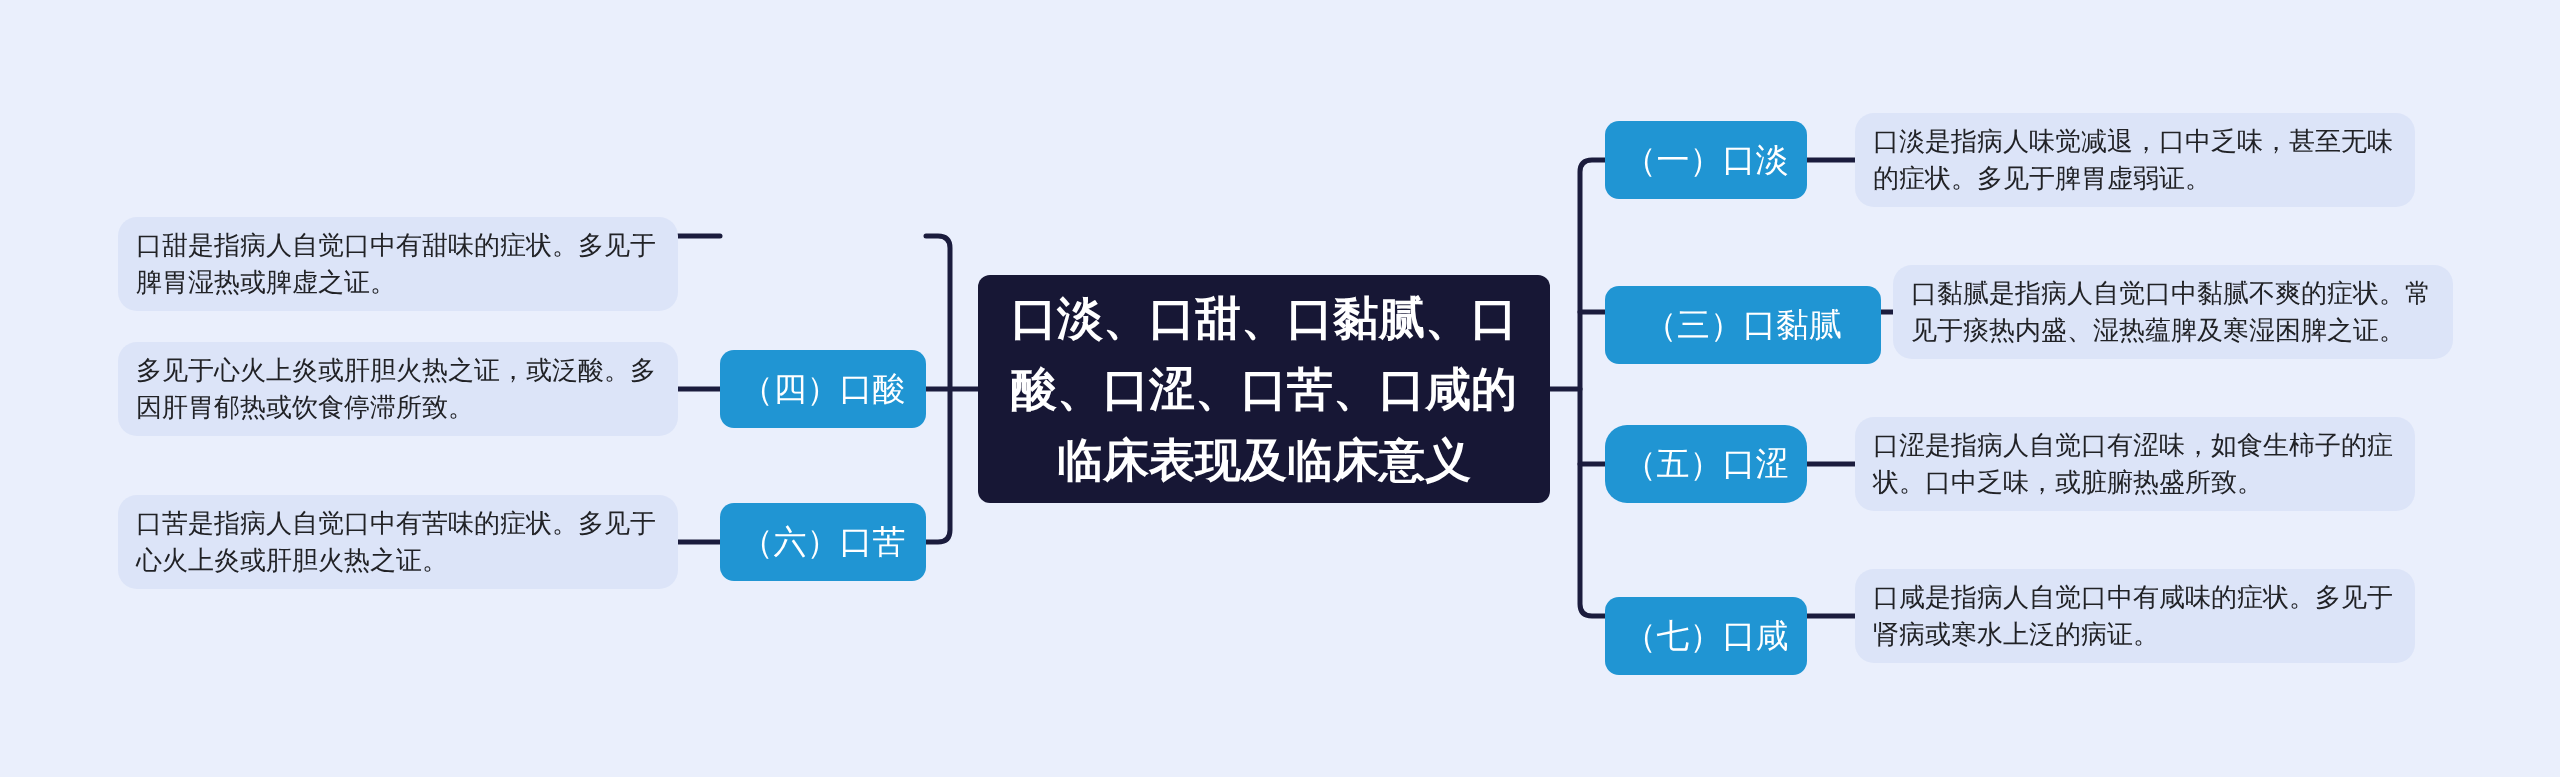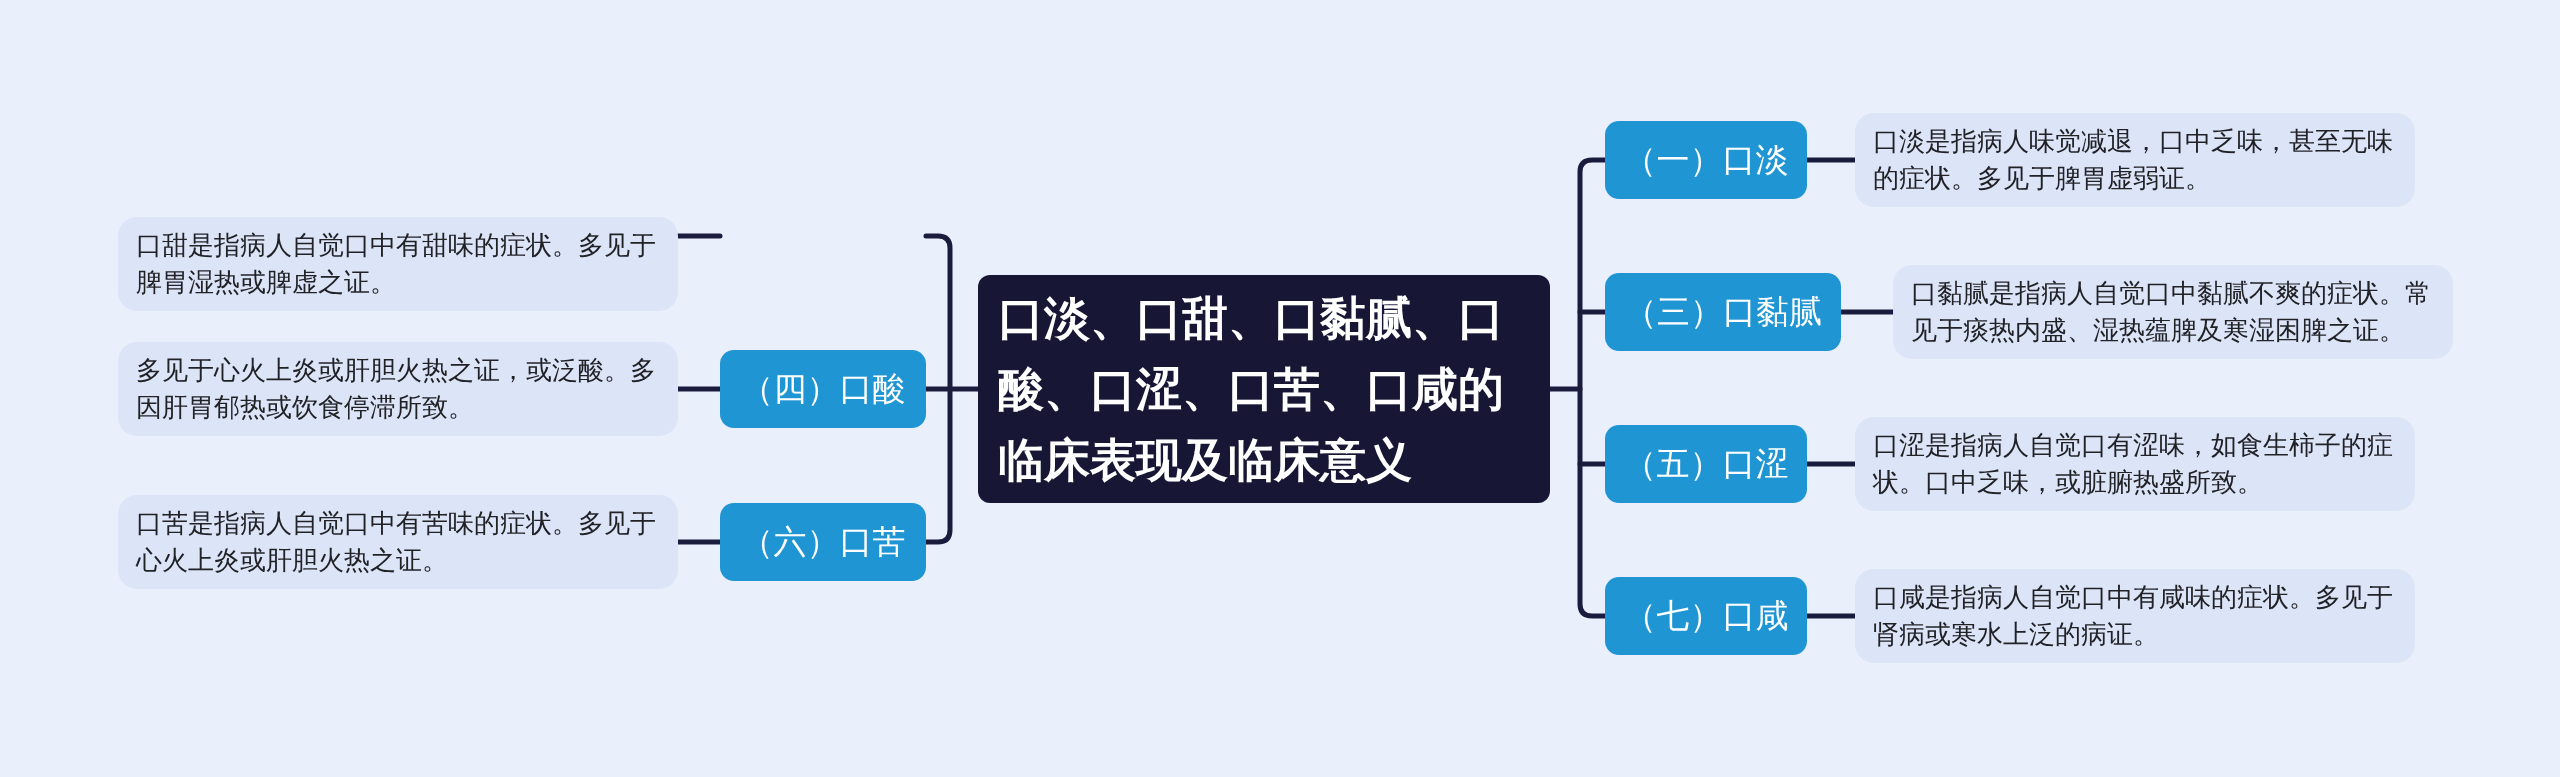--- a/index.html
+++ b/index.html
@@ -49,7 +49,7 @@
     font-size:46px;
     font-weight:700;
     line-height:71px;
-    text-align:left;
+    text-align:center;
     display:flex;
     align-items:center;
     justify-content:center;

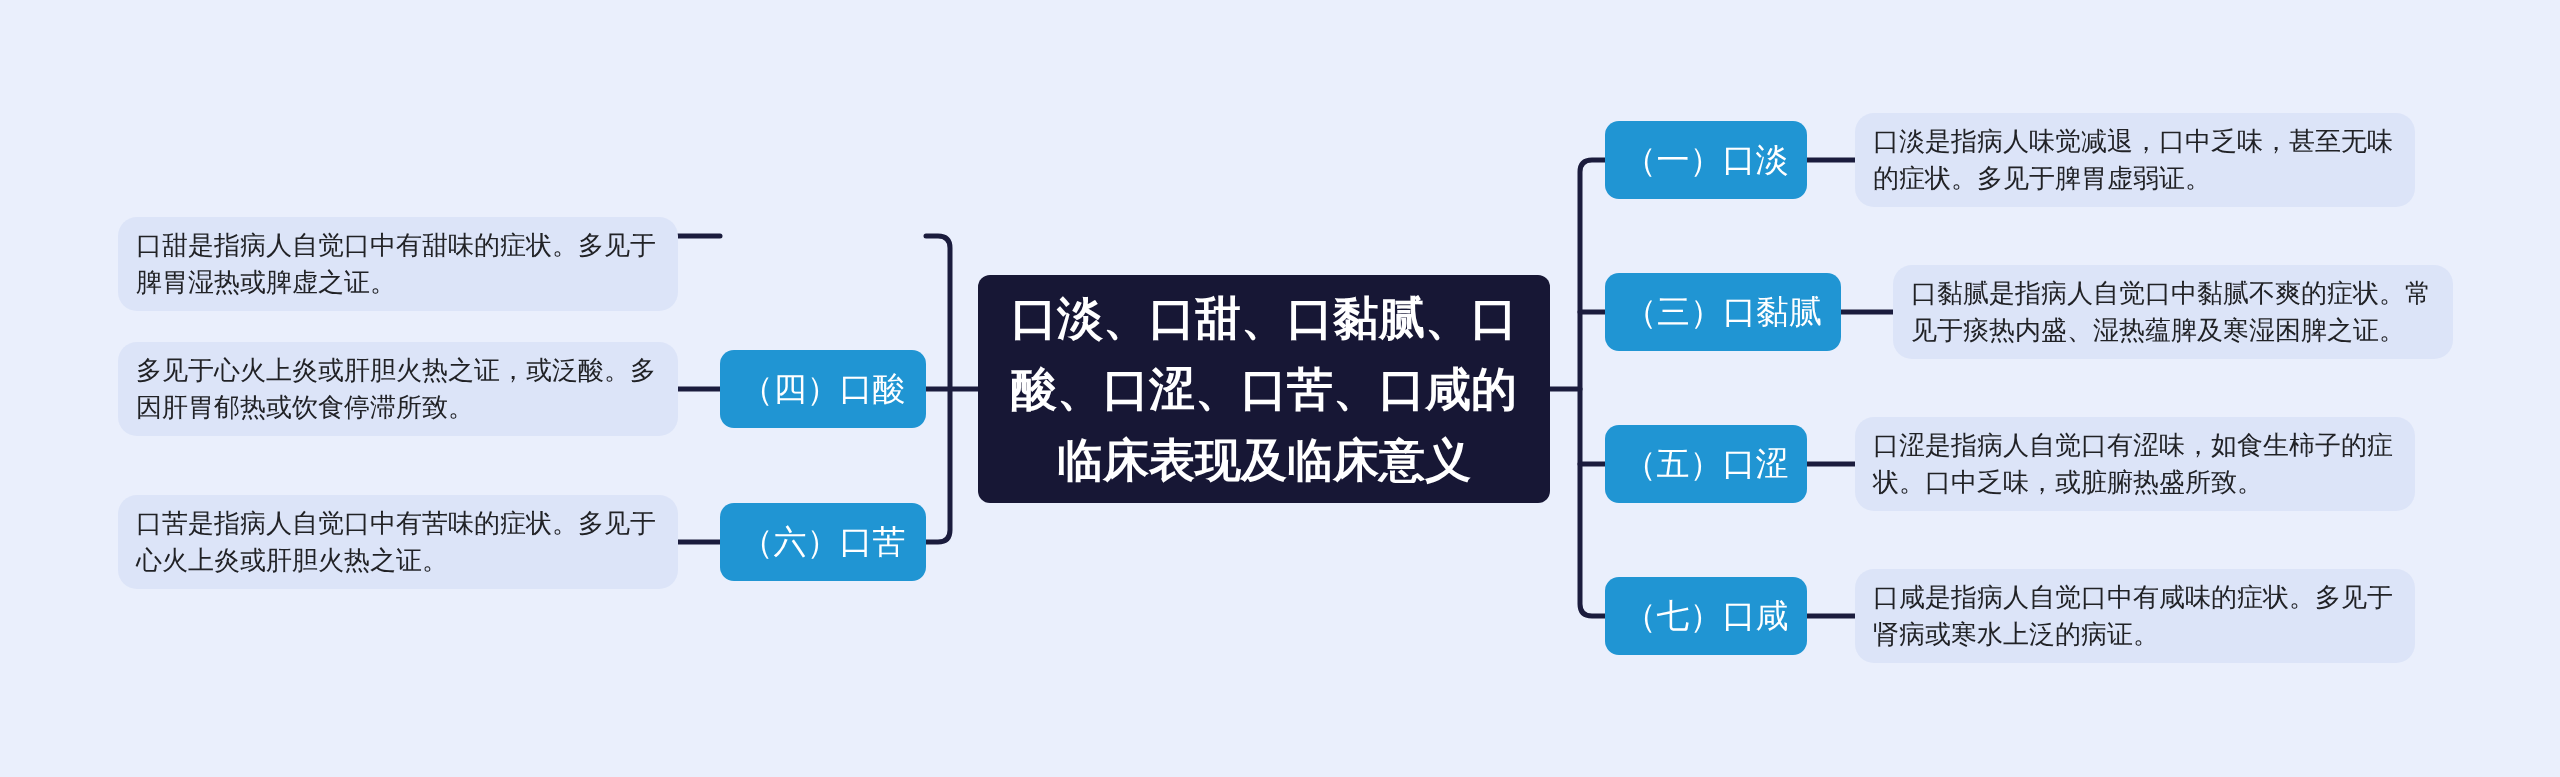--- a/index.html
+++ b/index.html
@@ -73,7 +73,7 @@
   .node.nl3{top:503px;}
   .node.nr{left:1605px;width:202px;}
   .node.nr1{top:121px;}
-  .node.nr2{top:273px;width:236px;}
+  .node.nr2{top:286px;width:276px;}
   .node.nr3{top:425px;}
   .node.nr4{top:577px;}
   .desc{

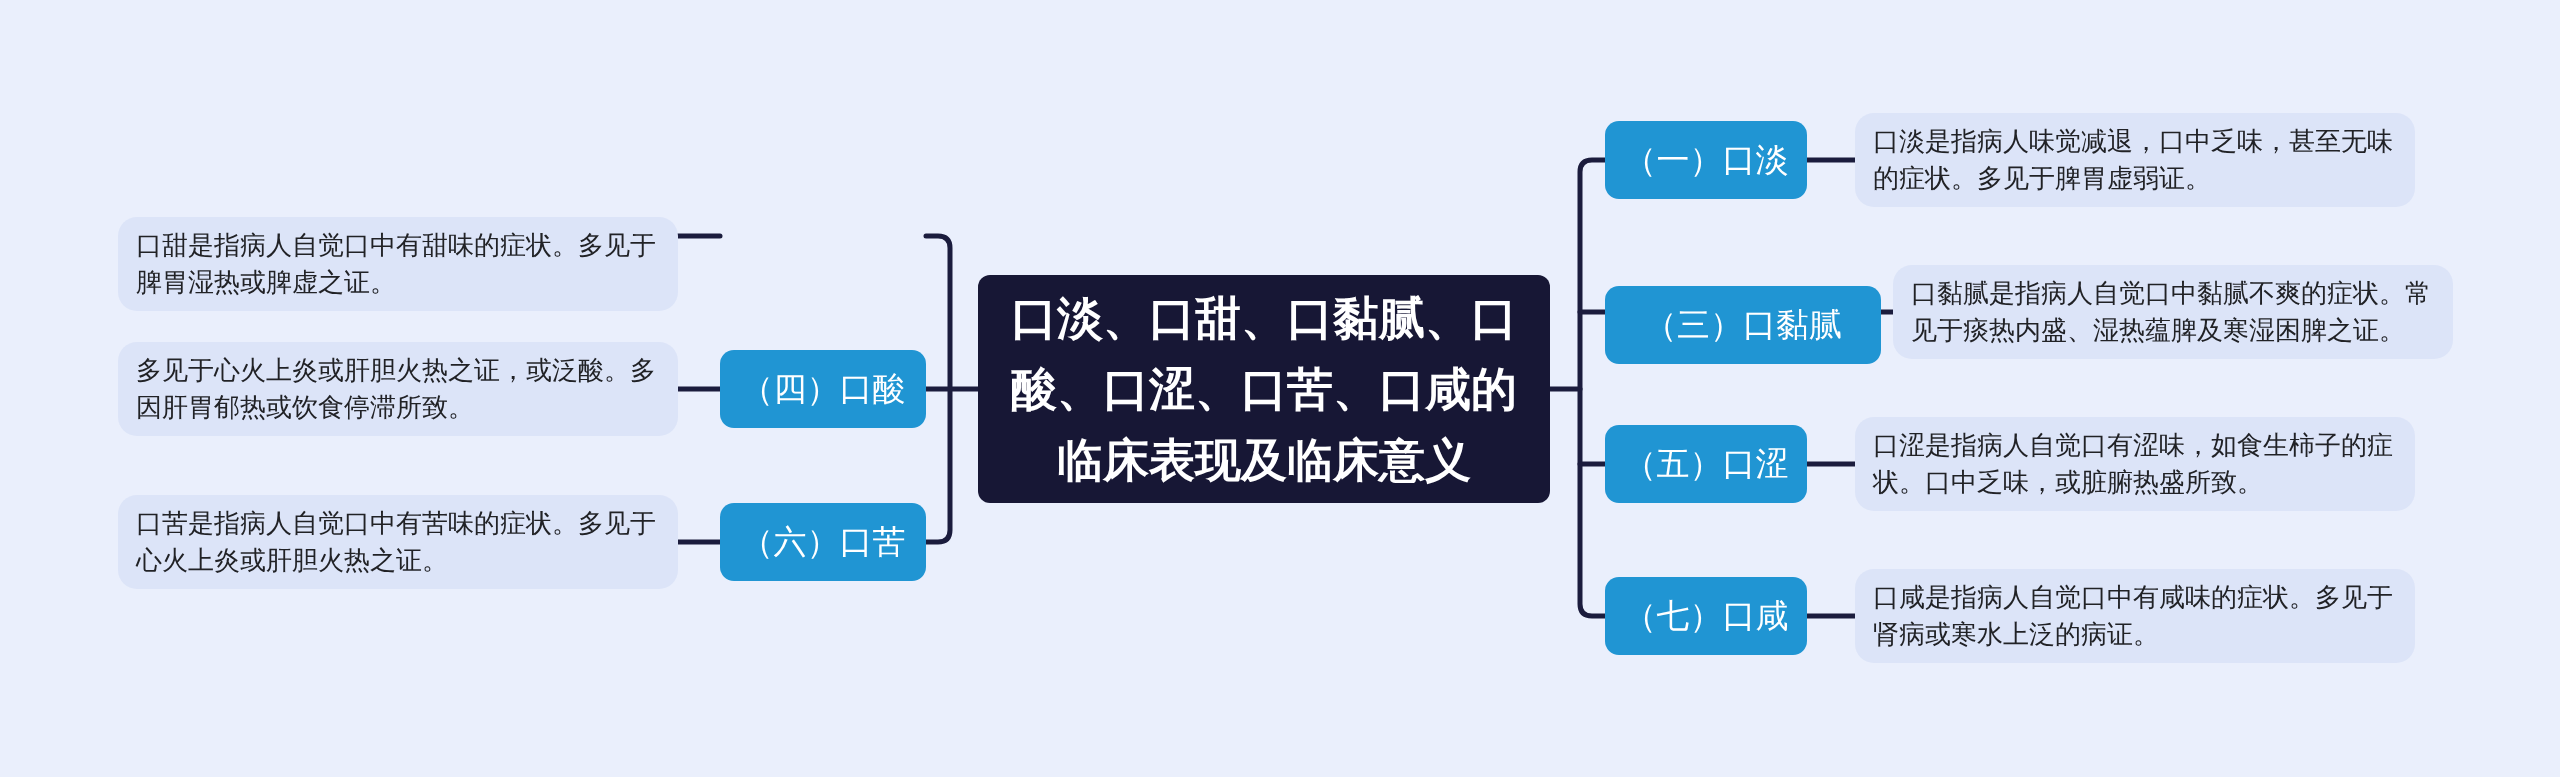--- a/index.html
+++ b/index.html
@@ -74,7 +74,7 @@
   .node.nr{left:1605px;width:202px;}
   .node.nr1{top:121px;}
   .node.nr2{top:286px;width:276px;}
-  .node.nr3{top:425px;}
+  .node.nr3{top:425px;border-radius:22px;}
   .node.nr4{top:577px;}
   .desc{
     background:var(--description-bg);

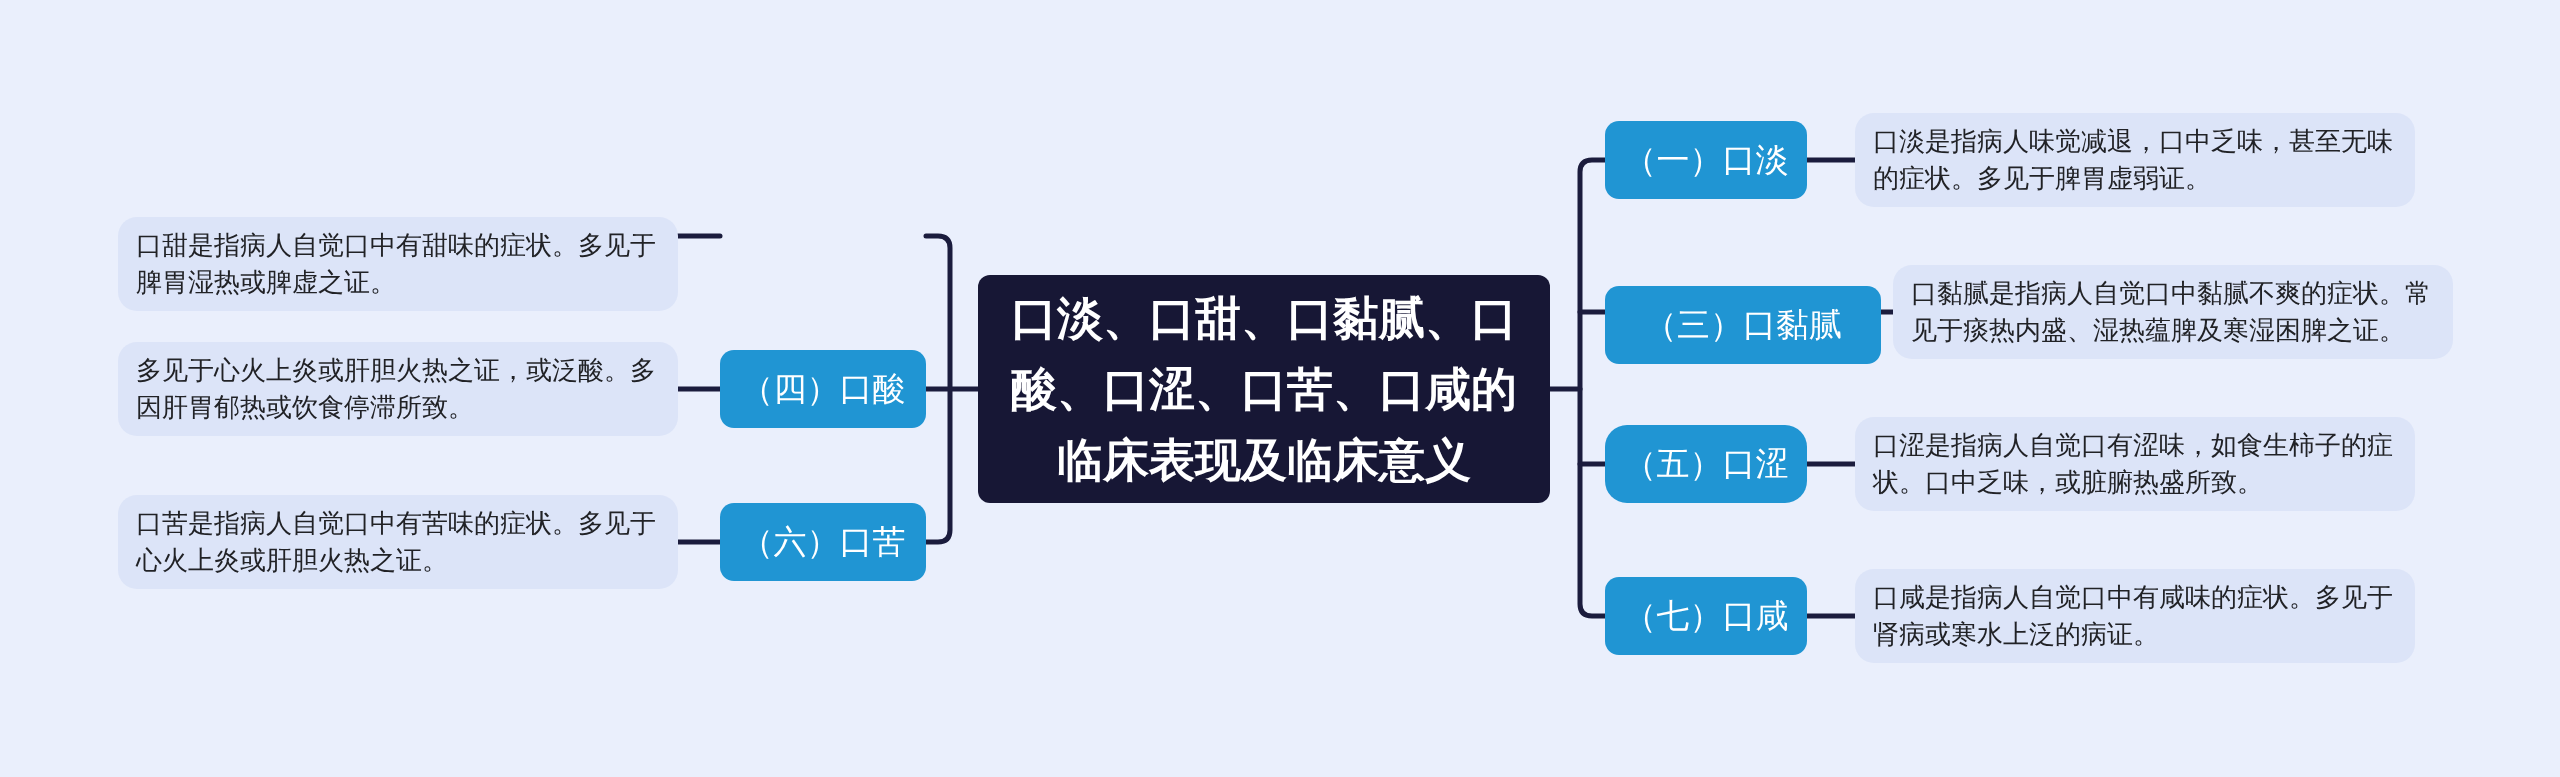--- a/index.html
+++ b/index.html
@@ -75,7 +75,7 @@
   .node.nr1{top:121px;}
   .node.nr2{top:286px;width:276px;}
   .node.nr3{top:425px;border-radius:22px;}
-  .node.nr4{top:577px;}
+  .node.nr4{top:597px;}
   .desc{
     background:var(--description-bg);
     border-radius:19px;

